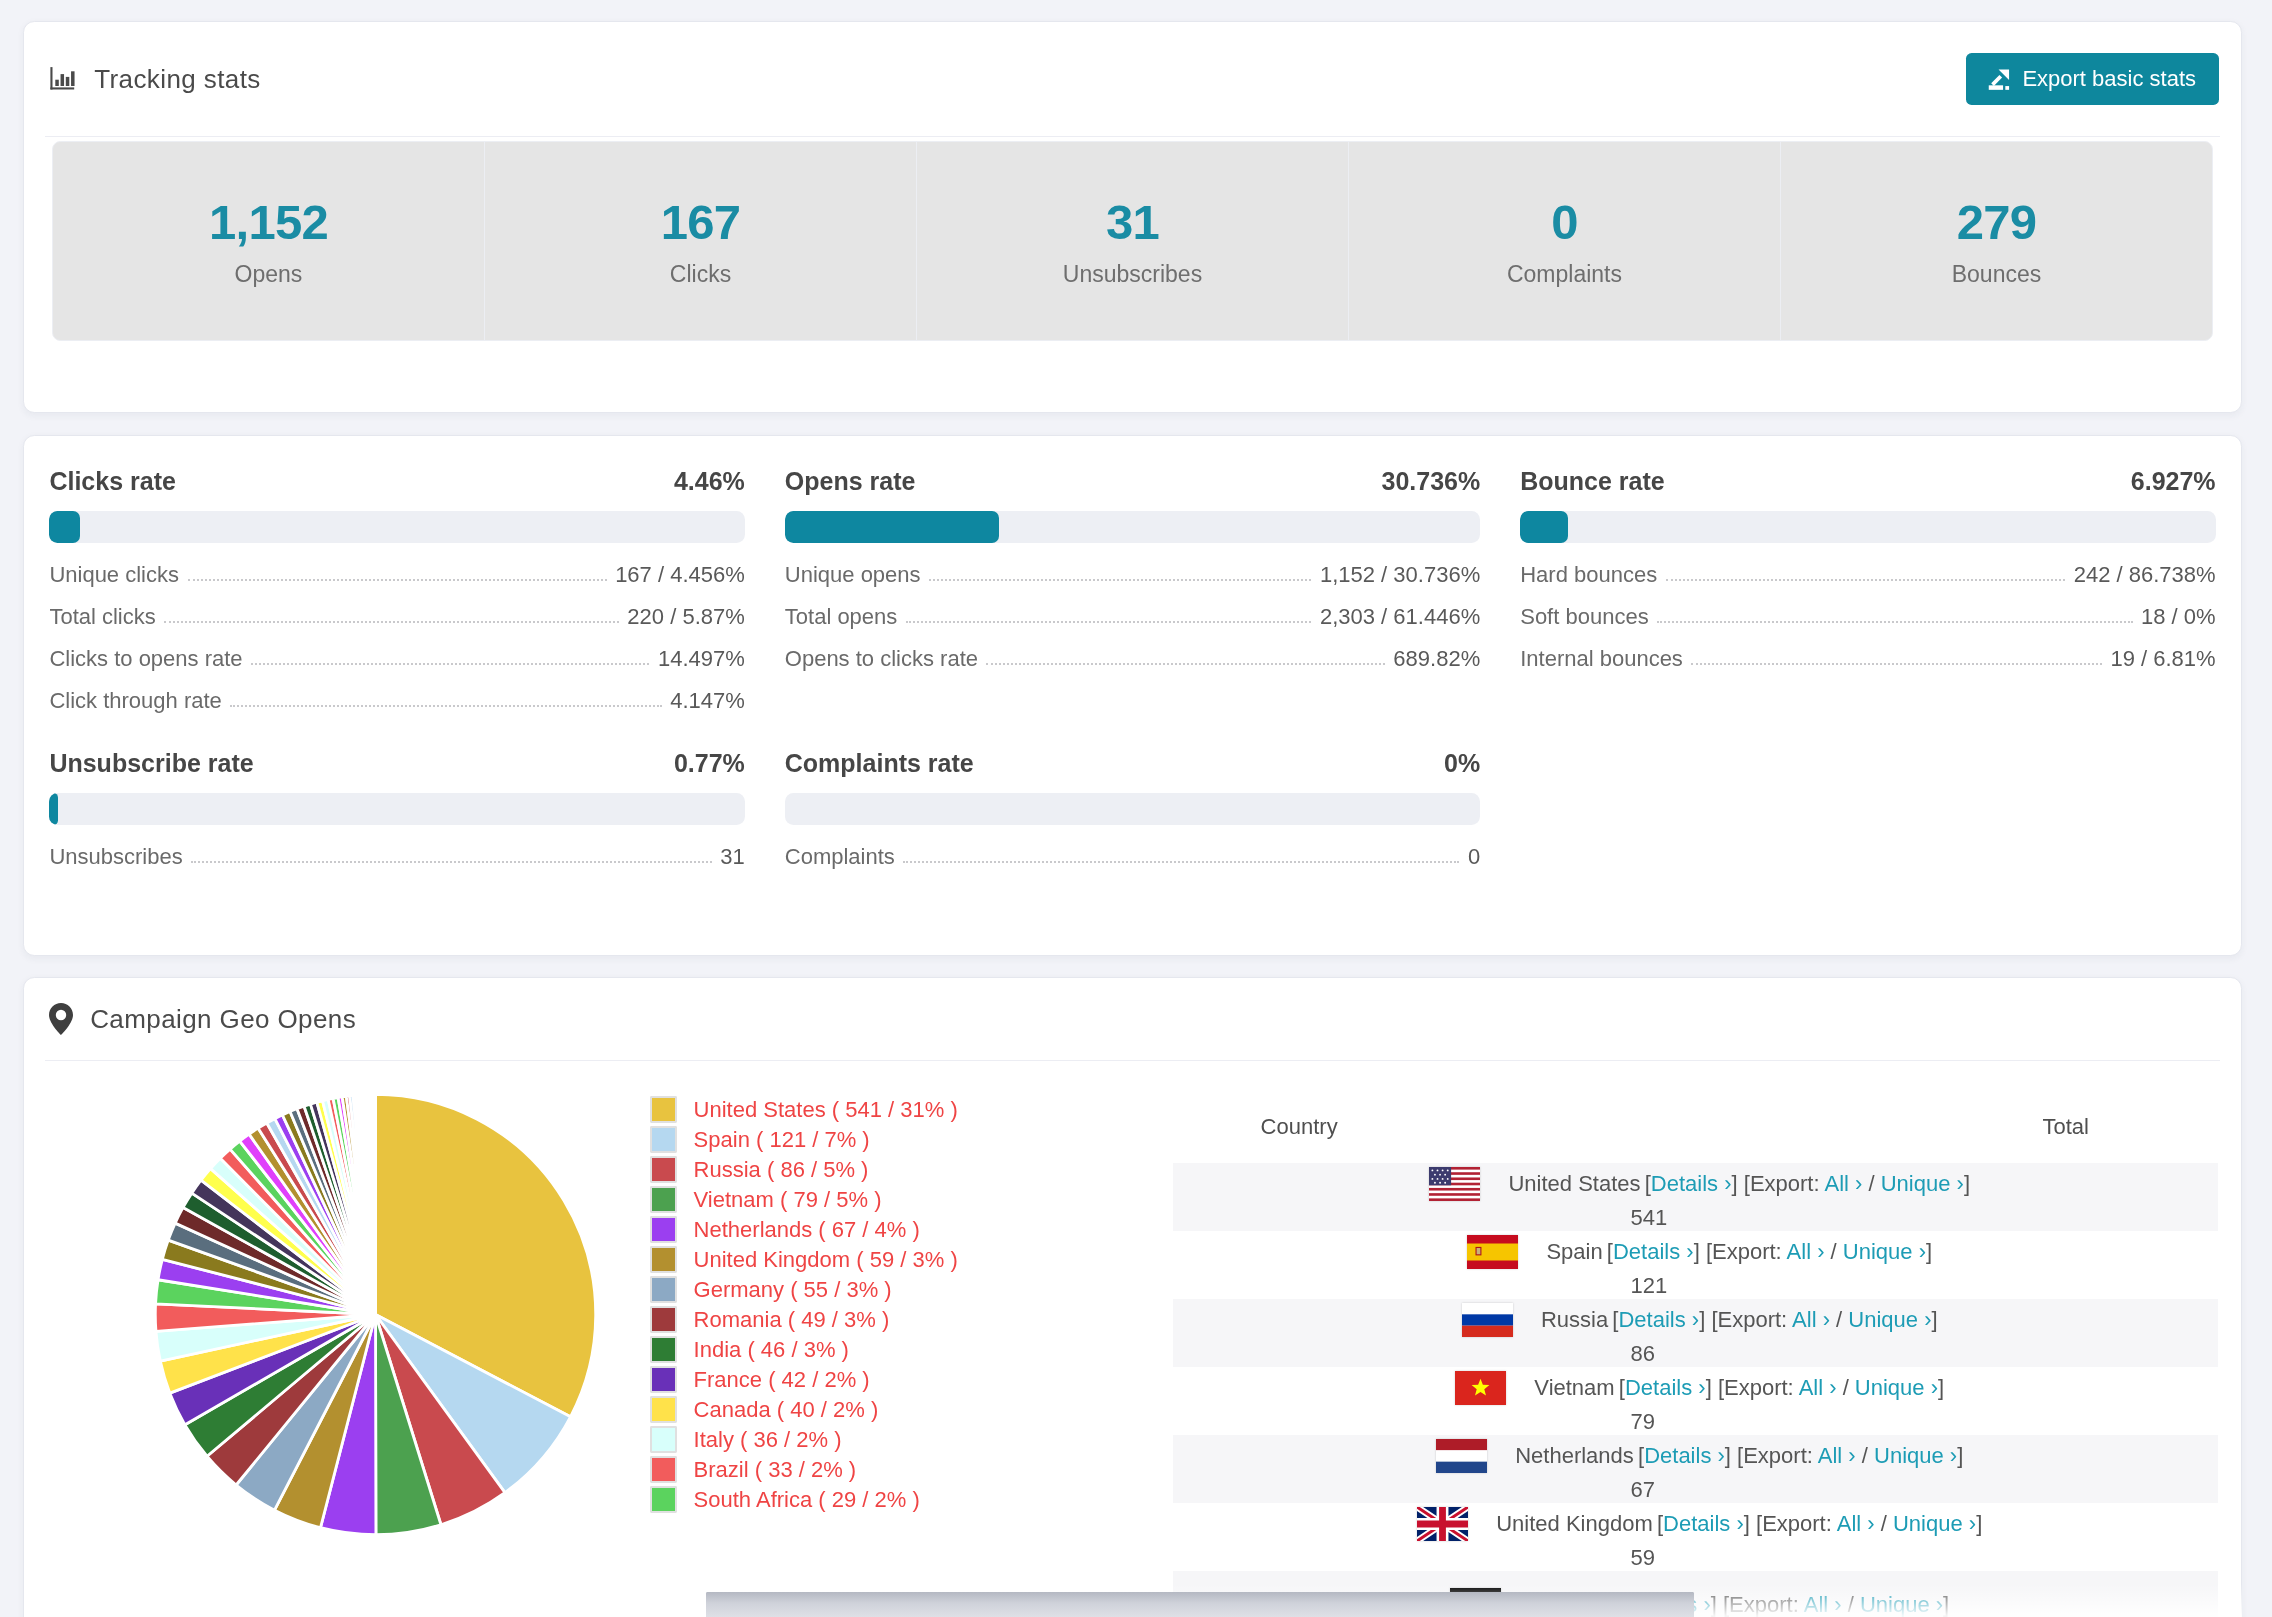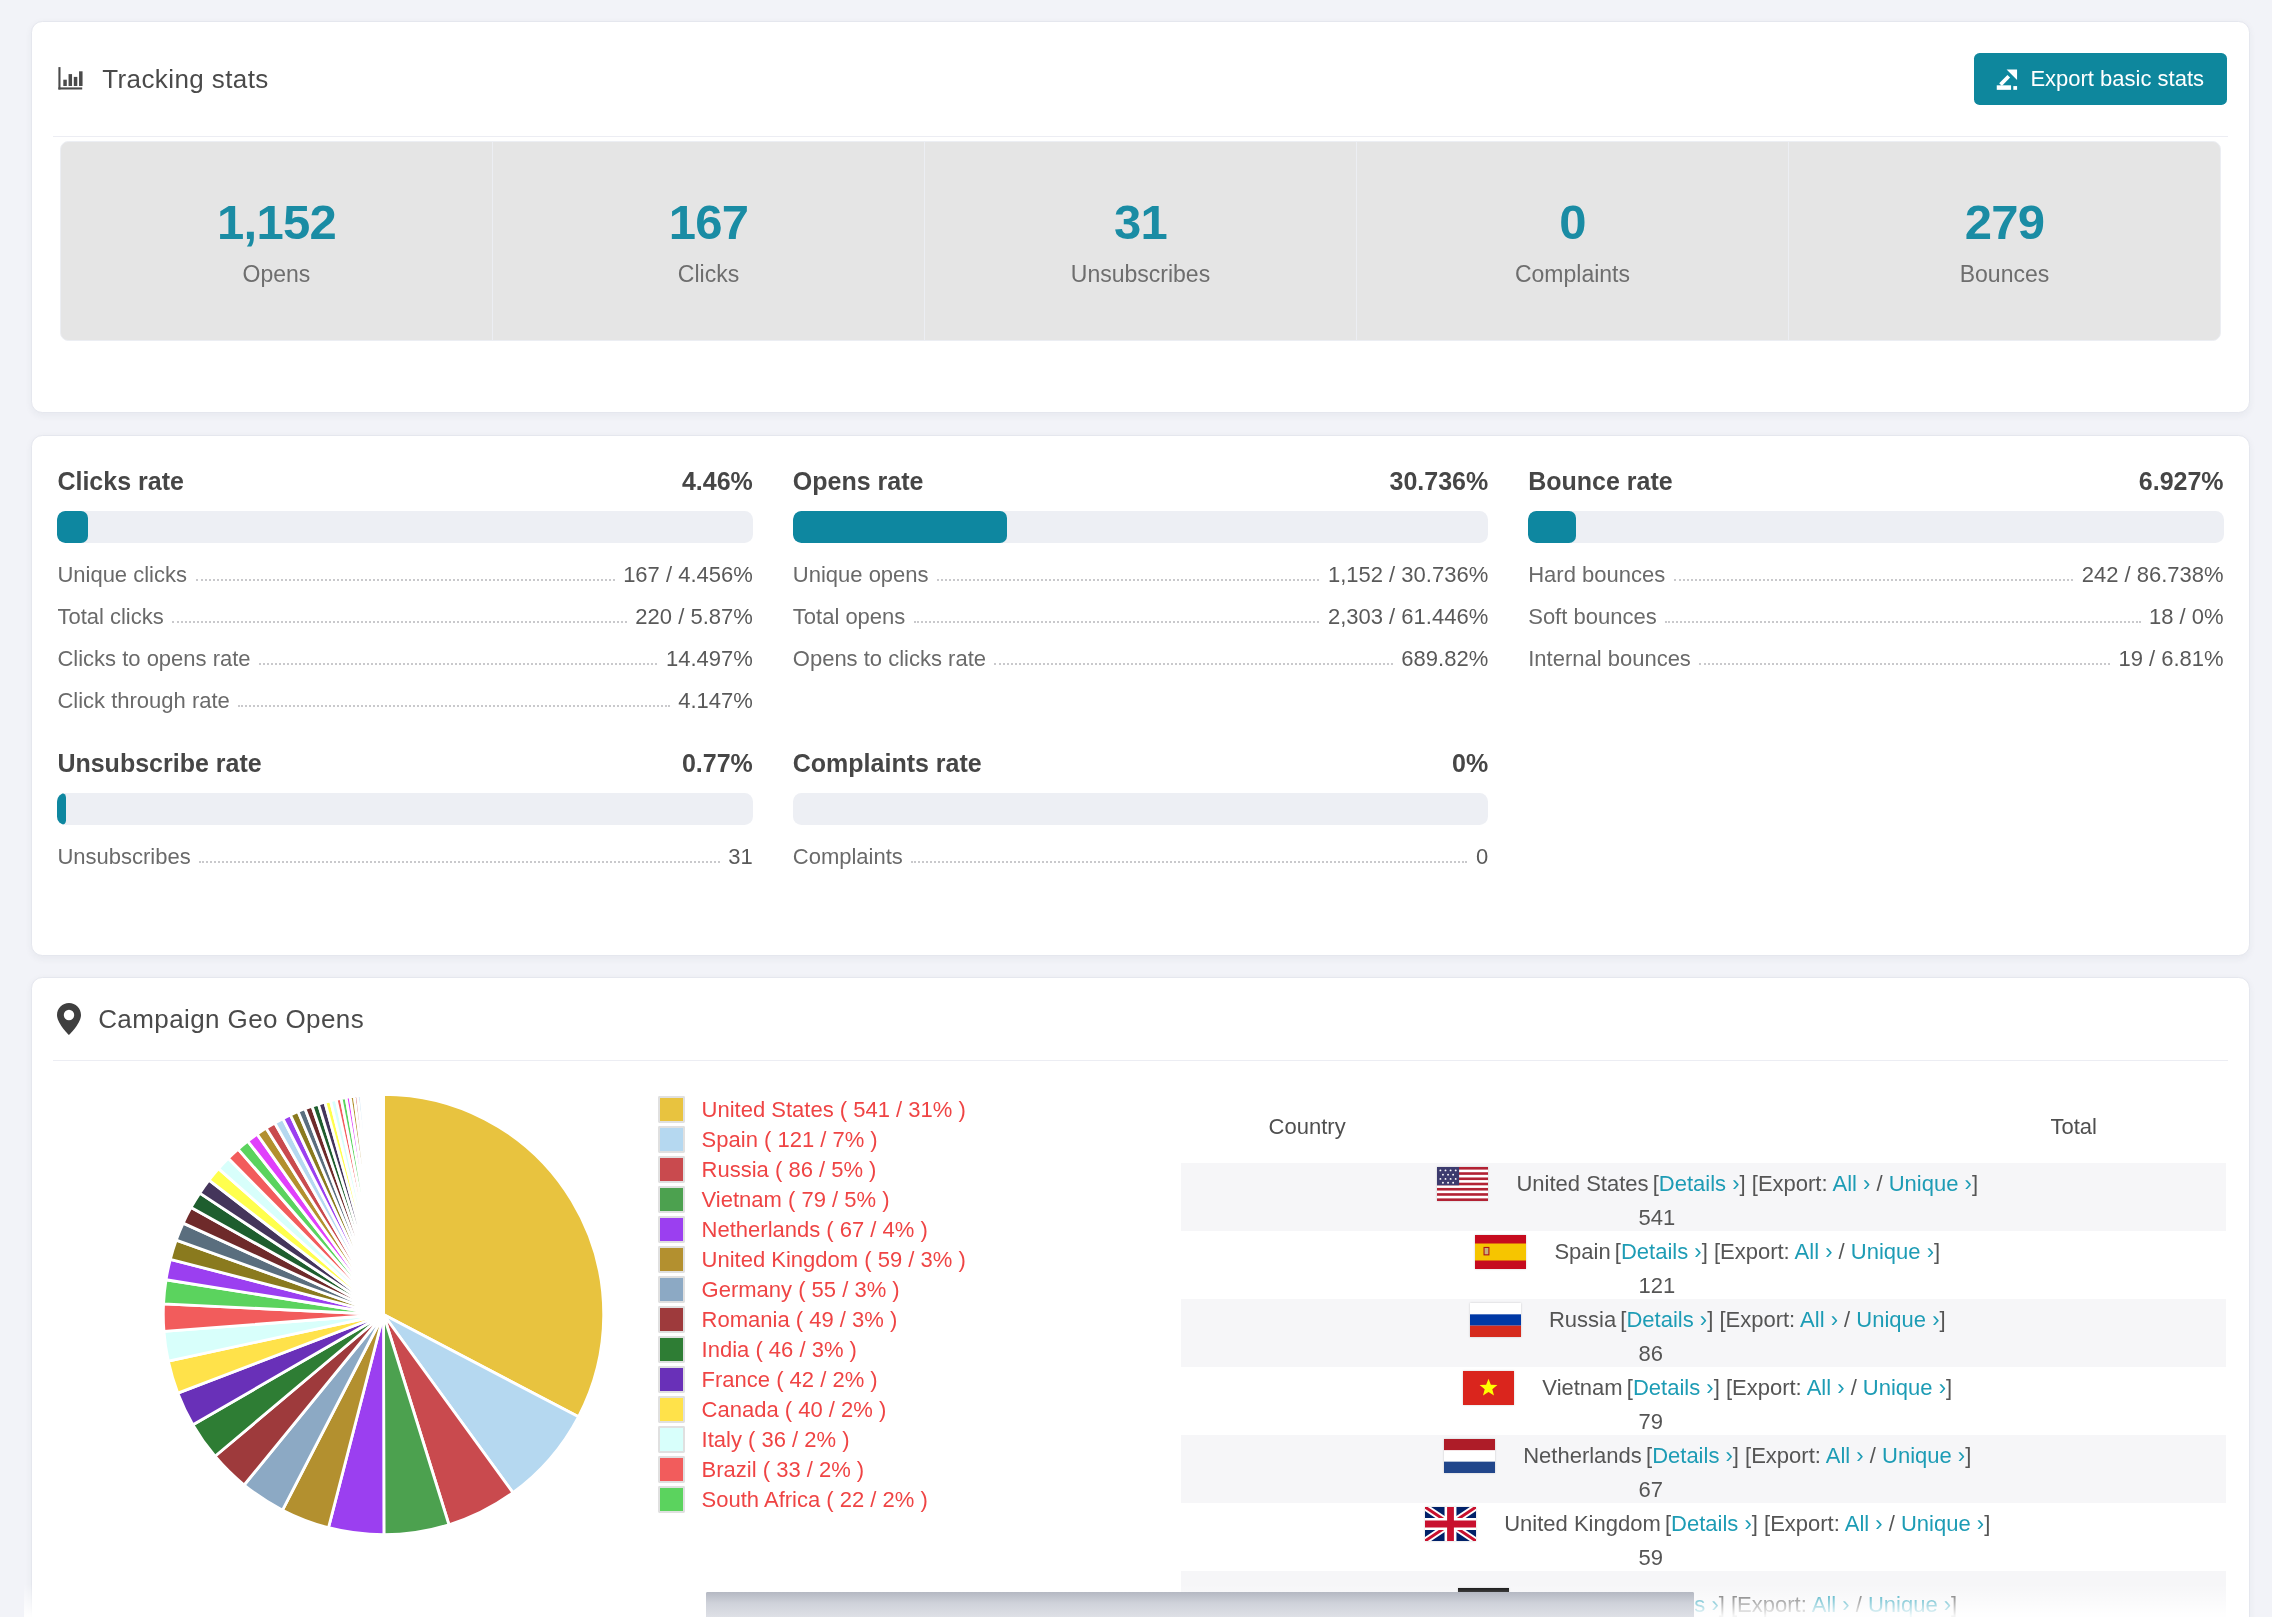--- a/index.html
+++ b/index.html
@@ -12,7 +12,7 @@
     color:#555;
   }
   .panel{
-    position:absolute;left:31px;width:2219px;
+    position:absolute;left:23px;width:2219px;
     background:#fff;border:0.7px solid #e5e7ee;border-radius:11.3px;
     box-shadow:0 2.1px 7px rgba(40,50,80,.05);
     box-sizing:border-box;

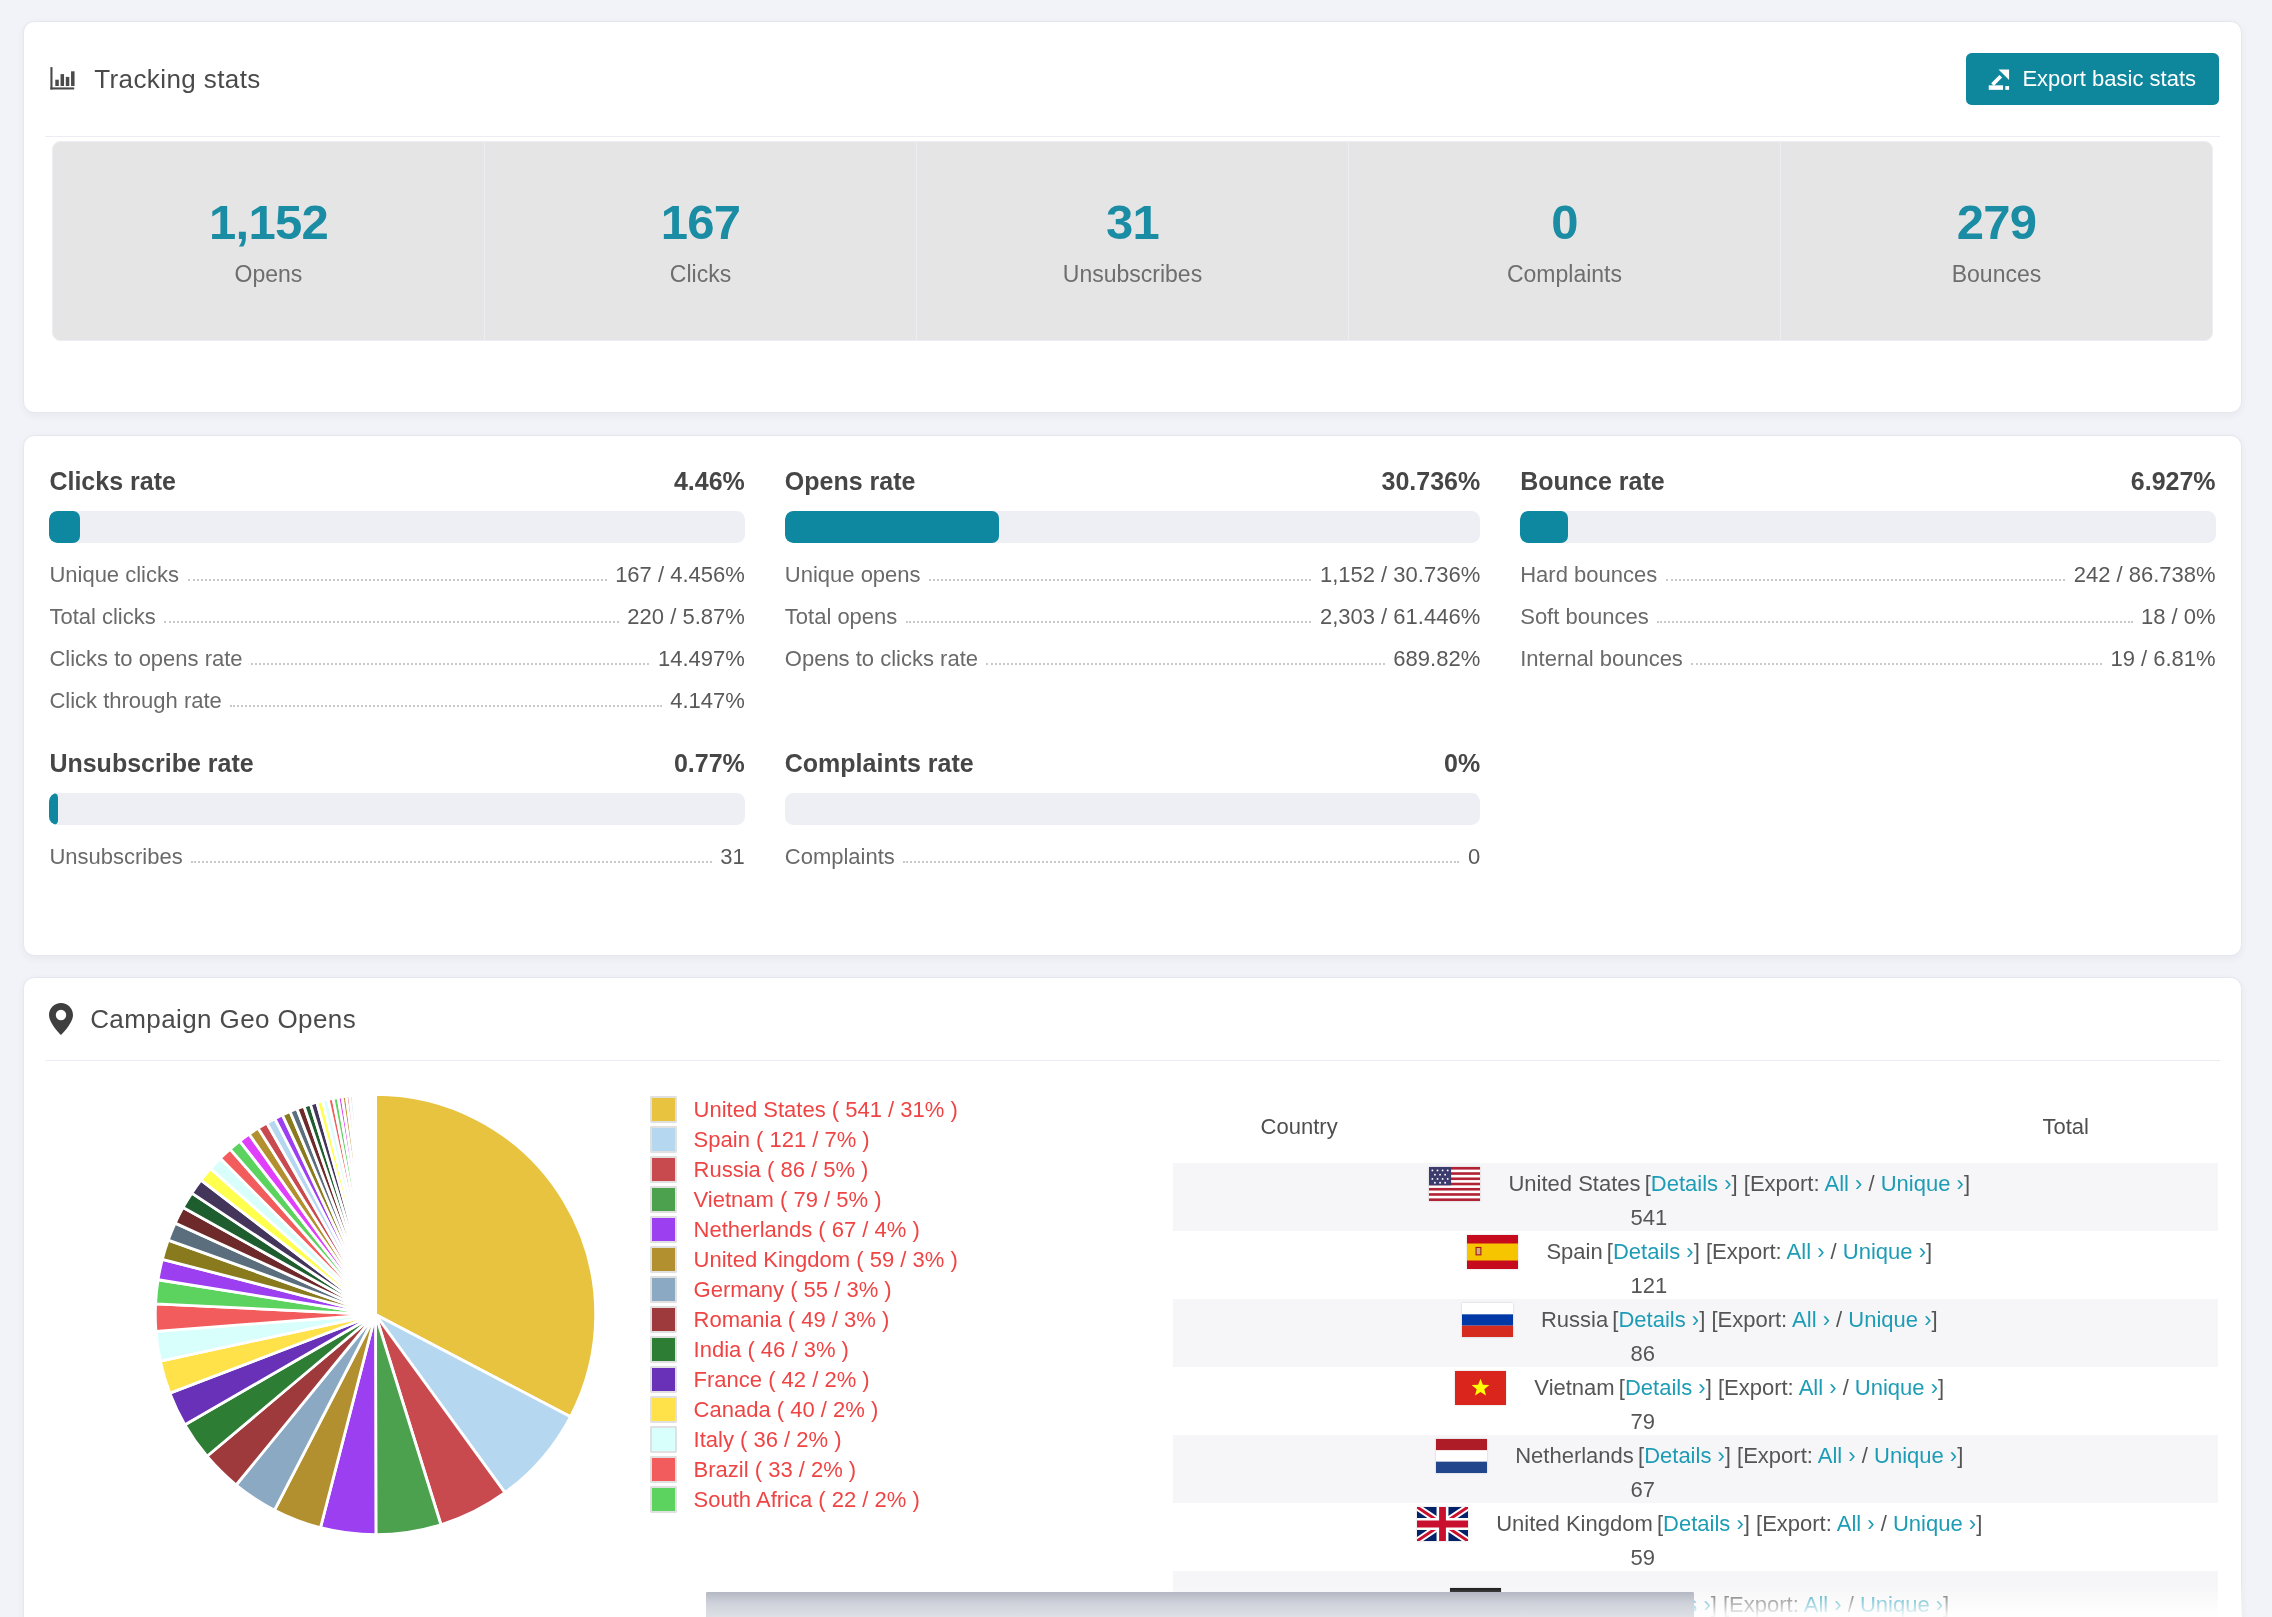--- a/index.html
+++ b/index.html
@@ -396,7 +396,7 @@
           </div>
           <div class="legend-item">
             <span class="legend-swatch" style="background: rgb(91, 211, 94);"></span>
-            <span class="legend-label">South Africa ( 22 / 2% )</span>
+            <span class="legend-label">South Africa ( 29 / 2% )</span>
           </div>
         </div>
     </div>

